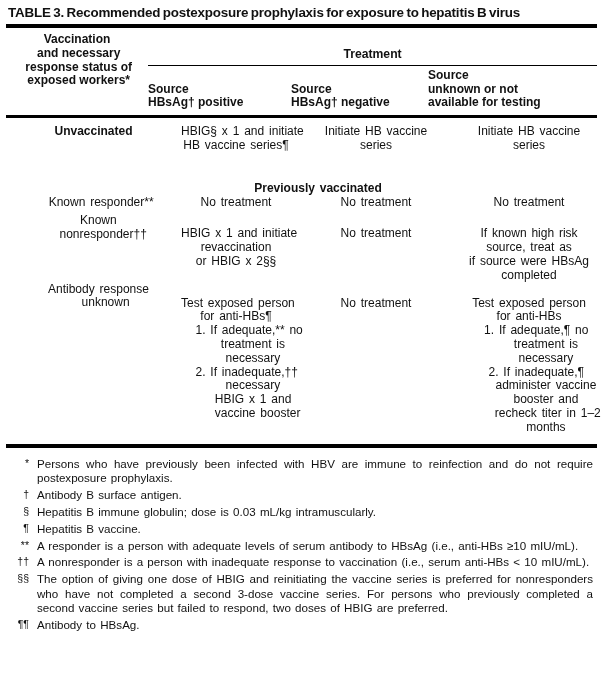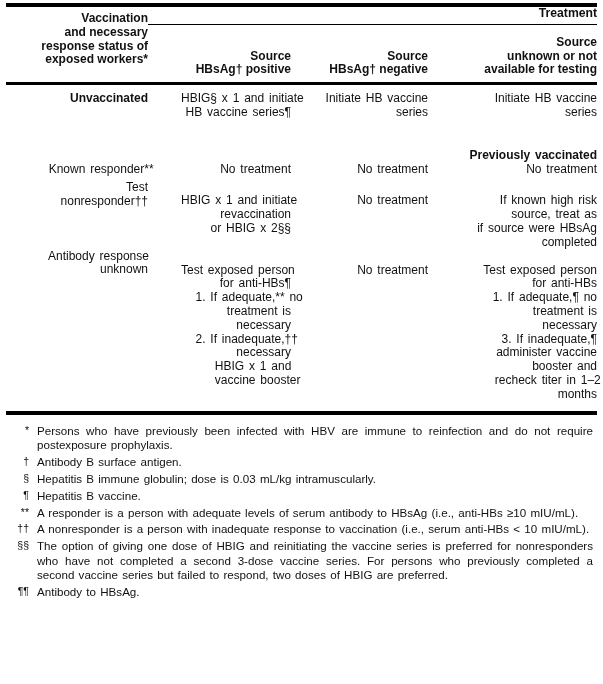--- a/index.html
+++ b/index.html
@@ -49,6 +49,7 @@
 
 <div class="page">
 
+  <div class="title">TABLE 3. Recommended postexposure prophylaxis for exposure to hepatitis B virus</div>
   <div class="rule-thick"></div>
 
   <table class="main">

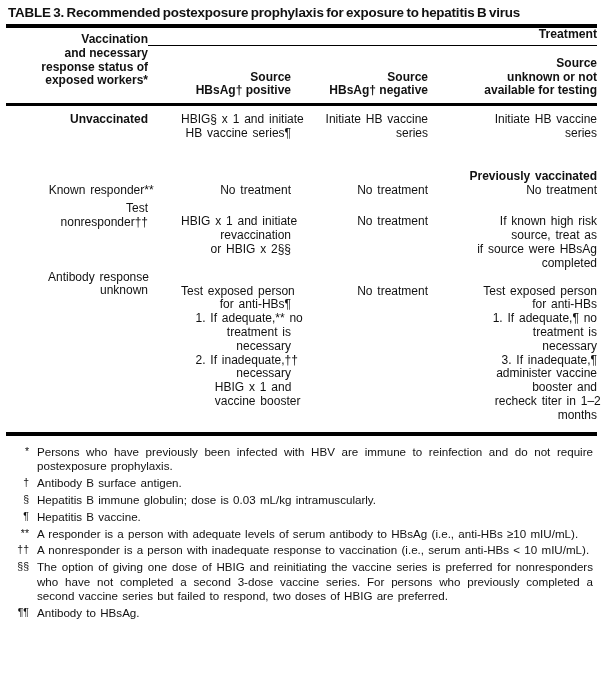--- a/index.html
+++ b/index.html
@@ -20,7 +20,7 @@
   }
   table.main thead { border-bottom: 3px solid #000; }
   table.main { border-bottom: 4px solid #000; }
-  th, td { padding: 0; vertical-align: top; font-weight: normal; text-align: right; }
+  th, td { padding: 0; vertical-align: top; font-weight: normal; text-align: center; }
   th.stub { vertical-align: top; padding-top: 5px; }
   th.stub div, .hdr div { white-space: pre; }
   .bold, th { font-weight: bold; }

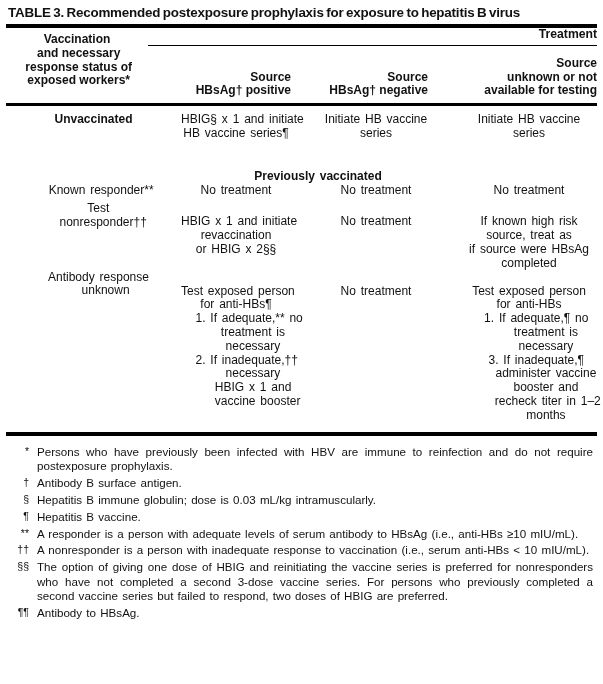--- a/index.html
+++ b/index.html
@@ -25,7 +25,7 @@
   th.stub div, .hdr div { white-space: pre; }
   .bold, th { font-weight: bold; }
   th.treat {
-    text-align: right; padding-top: 0; padding-bottom: 3px;
+    text-align: center; padding-top: 20px; padding-bottom: 3px;
     border-bottom: 1.5px solid #000; font-size: 12.2px;
   }
   th.colhead { vertical-align: bottom; text-align: right; padding-bottom: 5px; padding-top: 11px; }

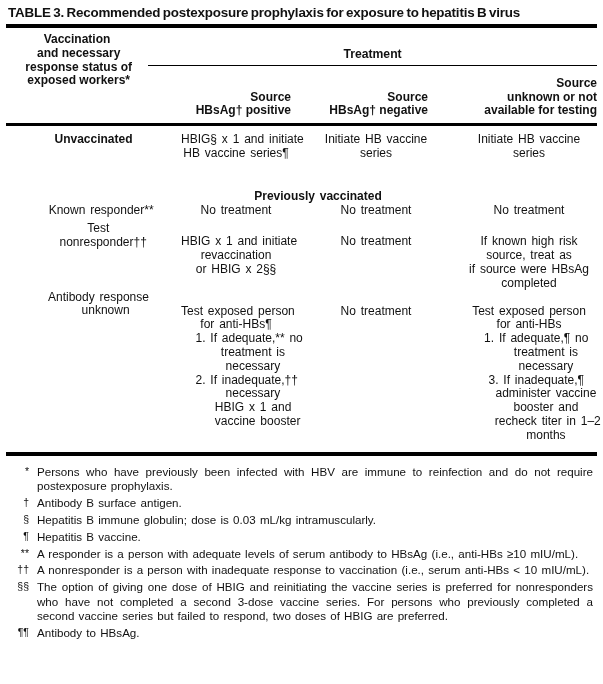--- a/index.html
+++ b/index.html
@@ -28,7 +28,7 @@
     text-align: center; padding-top: 20px; padding-bottom: 3px;
     border-bottom: 1.5px solid #000; font-size: 12.2px;
   }
-  th.colhead { vertical-align: bottom; text-align: right; padding-bottom: 5px; padding-top: 11px; }
+  th.colhead { vertical-align: bottom; text-align: left; padding-bottom: 5px; padding-top: 3px; }
   td .ln, td div { white-space: pre; margin-left: 33px; }
   td { word-spacing: 1.5px; }
   tr.r-unvac td { padding-top: 7px; }

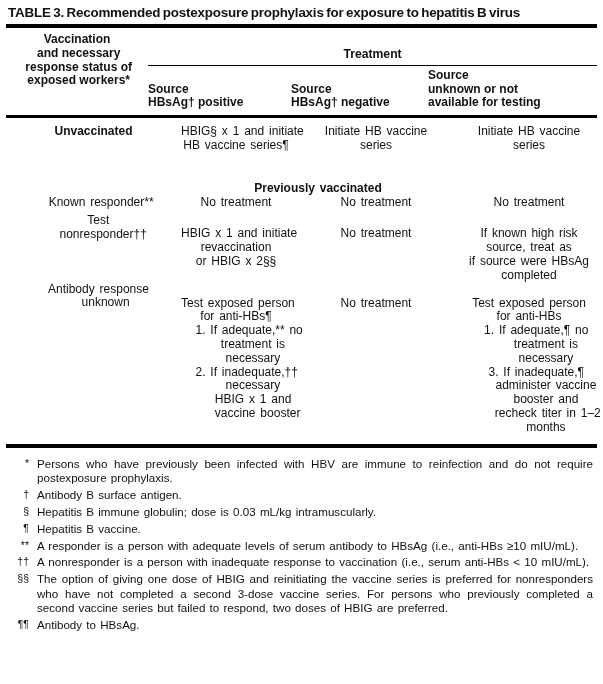--- a/index.html
+++ b/index.html
@@ -124,7 +124,7 @@
       </tr>
       <tr class="r-nonresp">
         <td>
-            <div class="ln">  Test</div>
+            <div class="ln">  Known</div>
             <div class="ln">    nonresponder††</div>
           </td>
         <td class="content">

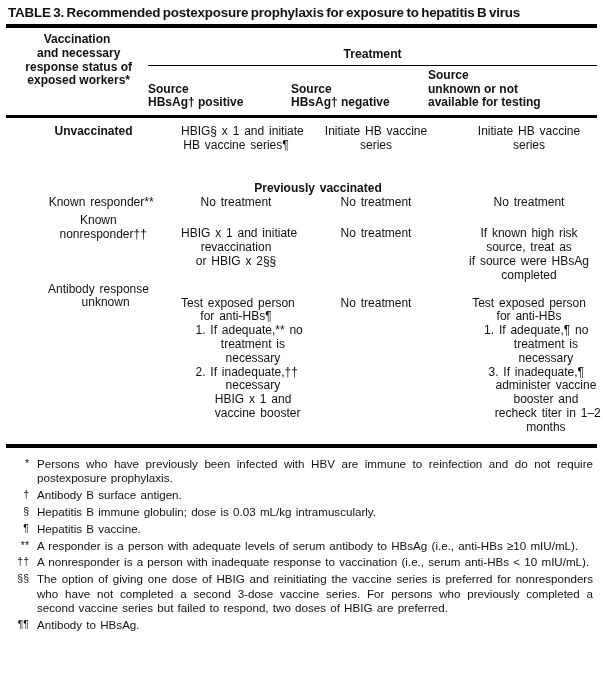--- a/index.html
+++ b/index.html
@@ -167,7 +167,7 @@
             <div class="ln">   1. If adequate,¶ no</div>
             <div class="ln">       treatment is</div>
             <div class="ln">       necessary</div>
-            <div class="ln">   3. If inadequate,¶</div>
+            <div class="ln">   2. If inadequate,¶</div>
             <div class="ln">       administer vaccine</div>
             <div class="ln">       booster and</div>
             <div class="ln">       recheck titer in 1–2</div>

